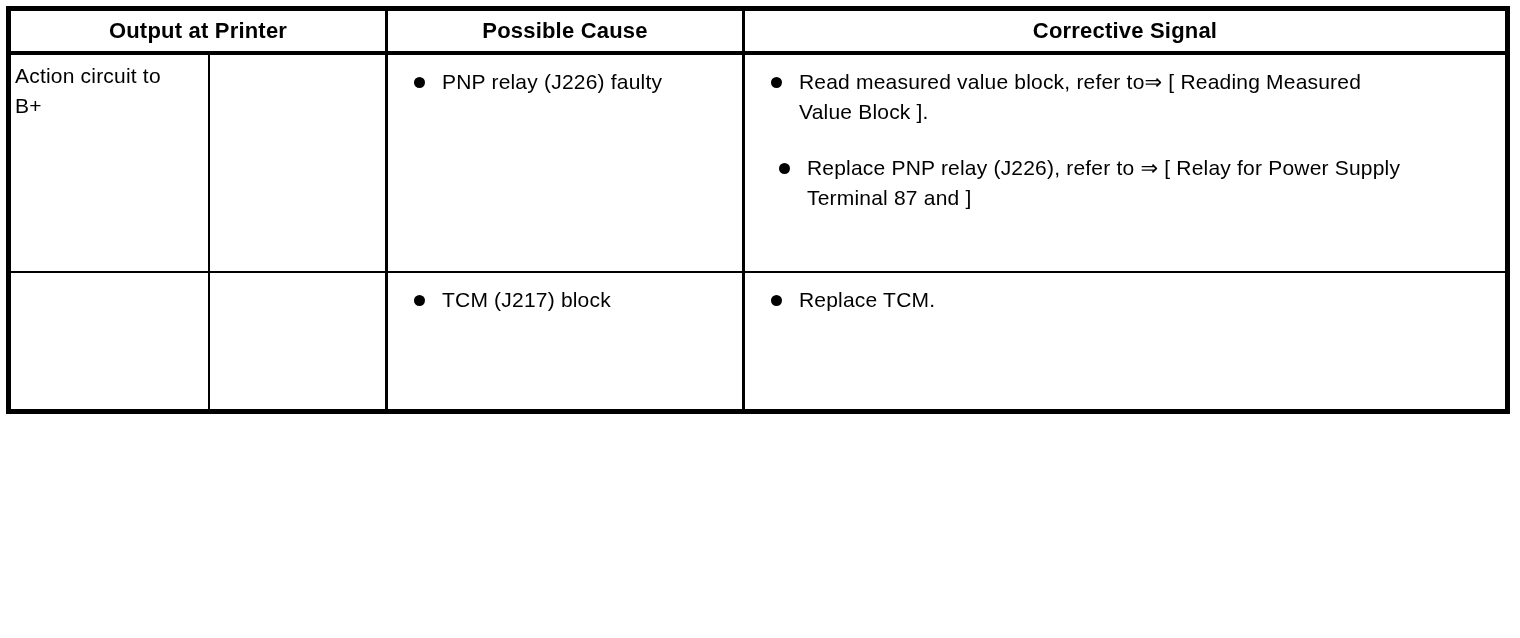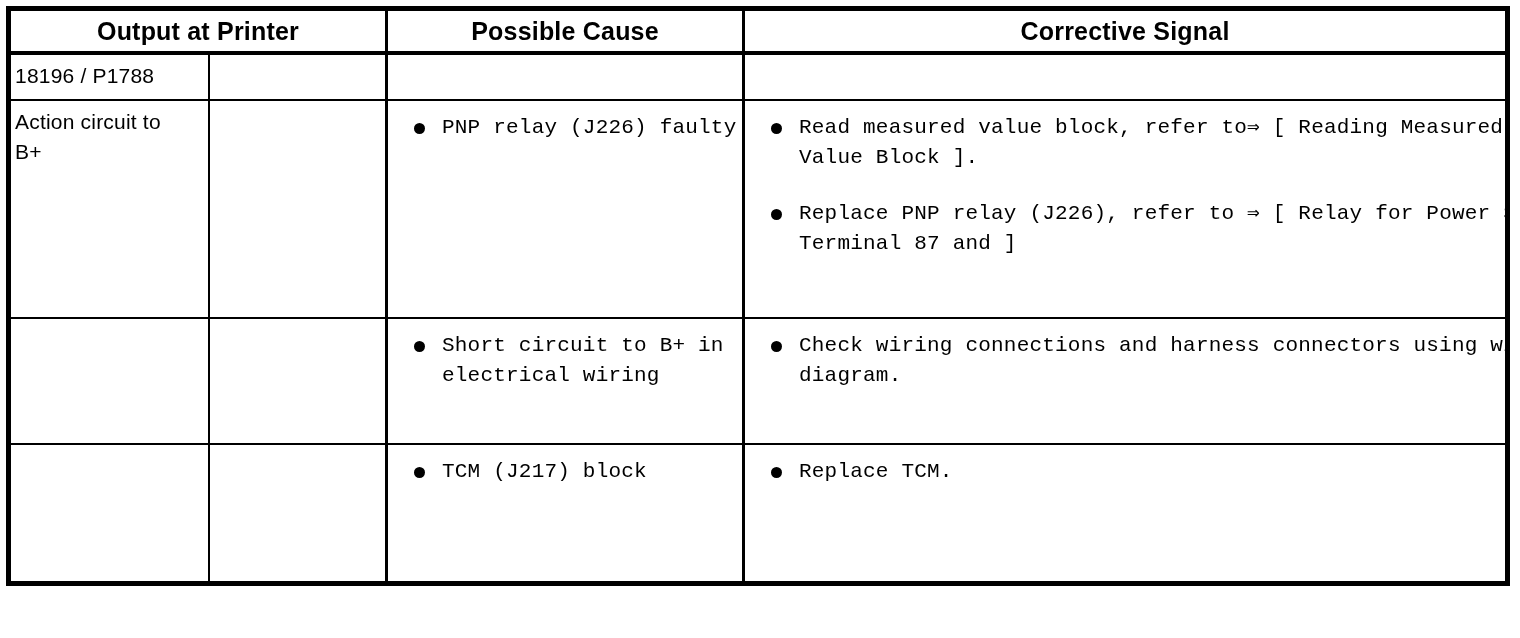--- a/index.html
+++ b/index.html
@@ -21,7 +21,7 @@
     vertical-align:middle;
     text-align:center;
     font-weight:bold;
-    font-size:25px;
+    font-size:22px;
     border-bottom:4px solid #000;
     padding:0;
   }

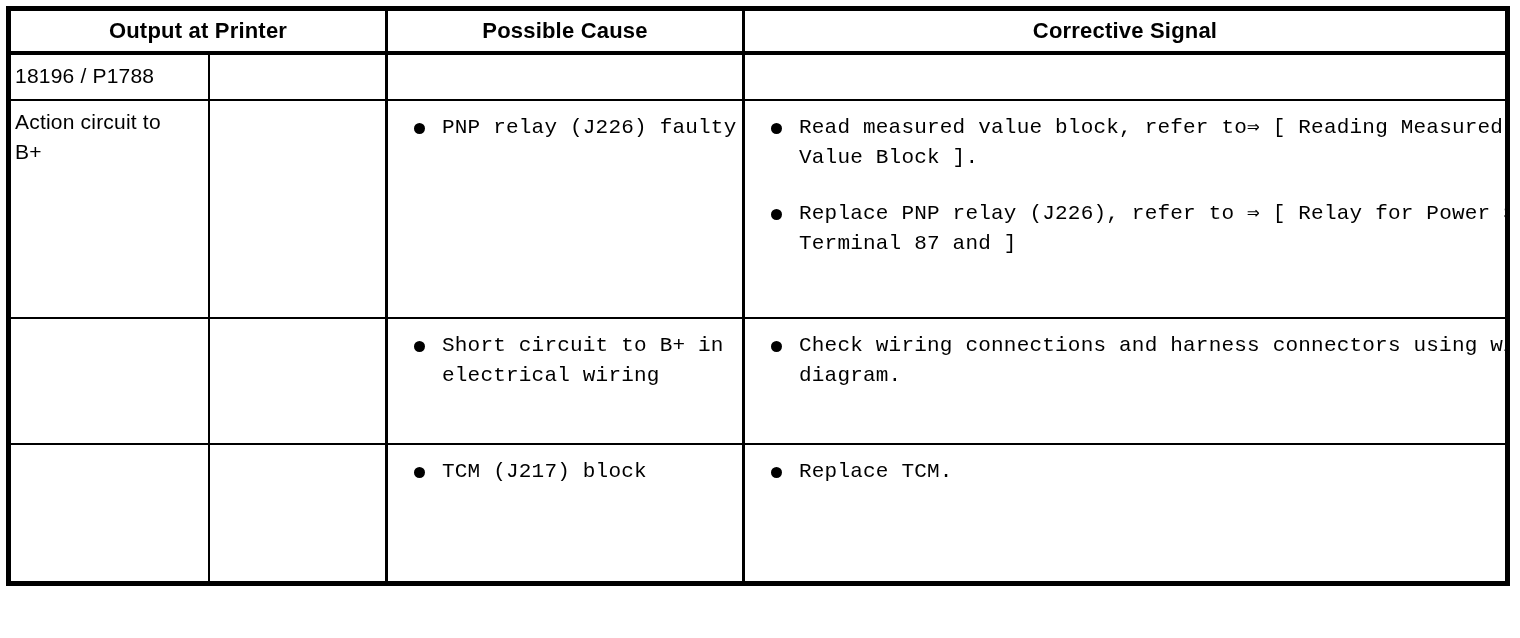--- a/index.html
+++ b/index.html
@@ -58,12 +58,6 @@
     <th>Corrective Signal</th>
   </tr>
 
-  <tr class="r1">
-    <td class="c1">18196 / P1788</td>
-    <td class="divstrong"></td>
-    <td class="divstrong"></td>
-    <td></td>
-  </tr>
 
 
   <tr class="r3">

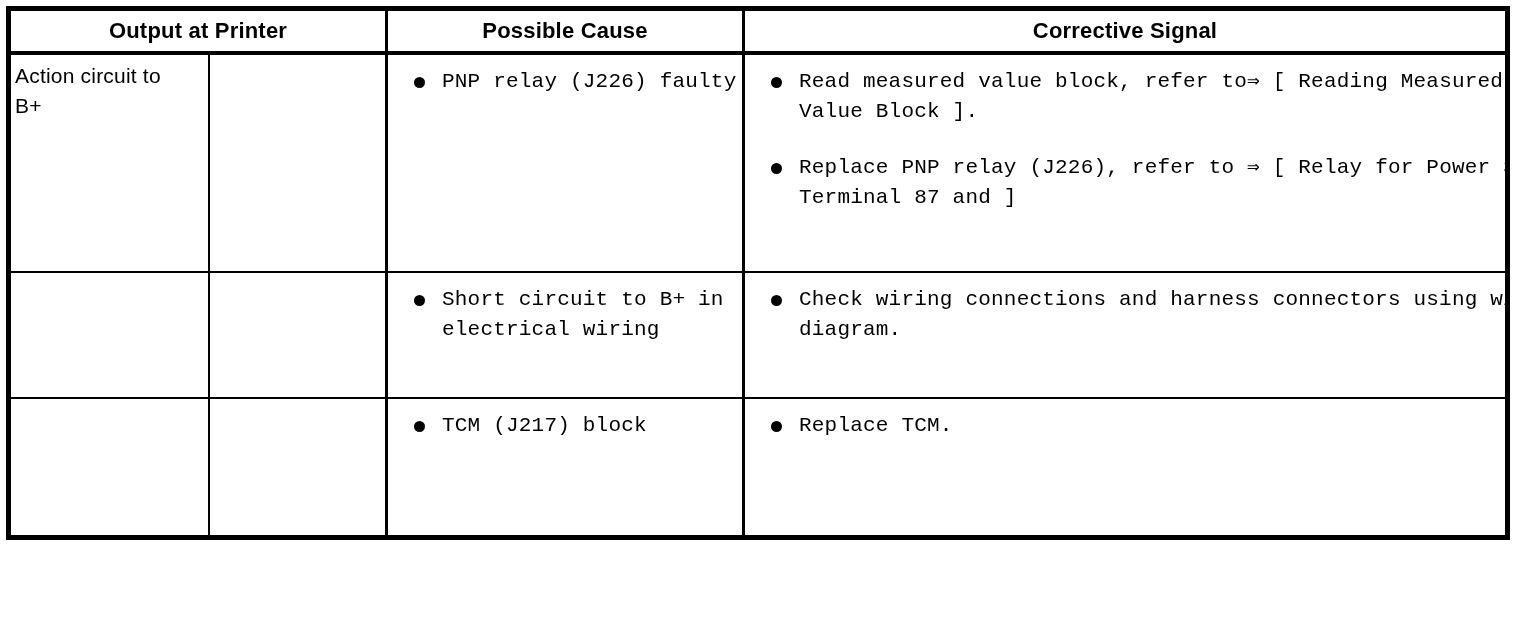--- a/index.html
+++ b/index.html
@@ -32,7 +32,7 @@
   tr.r5 td{height:130px;}
   td.divstrong, th.divstrong{border-right:3px solid #000;}
   td.c1{padding:6px 4px 0 4px;white-space:pre;}
-  .li{display:flex;align-items:flex-start;margin-top:12px;font-family:Liberation Mono, monospace;}
+  .li{display:flex;align-items:flex-start;margin-top:12px;}
   .li + .li{margin-top:26px;}
   .bullet{
     width:11px;height:11px;border-radius:50%;background:#000;

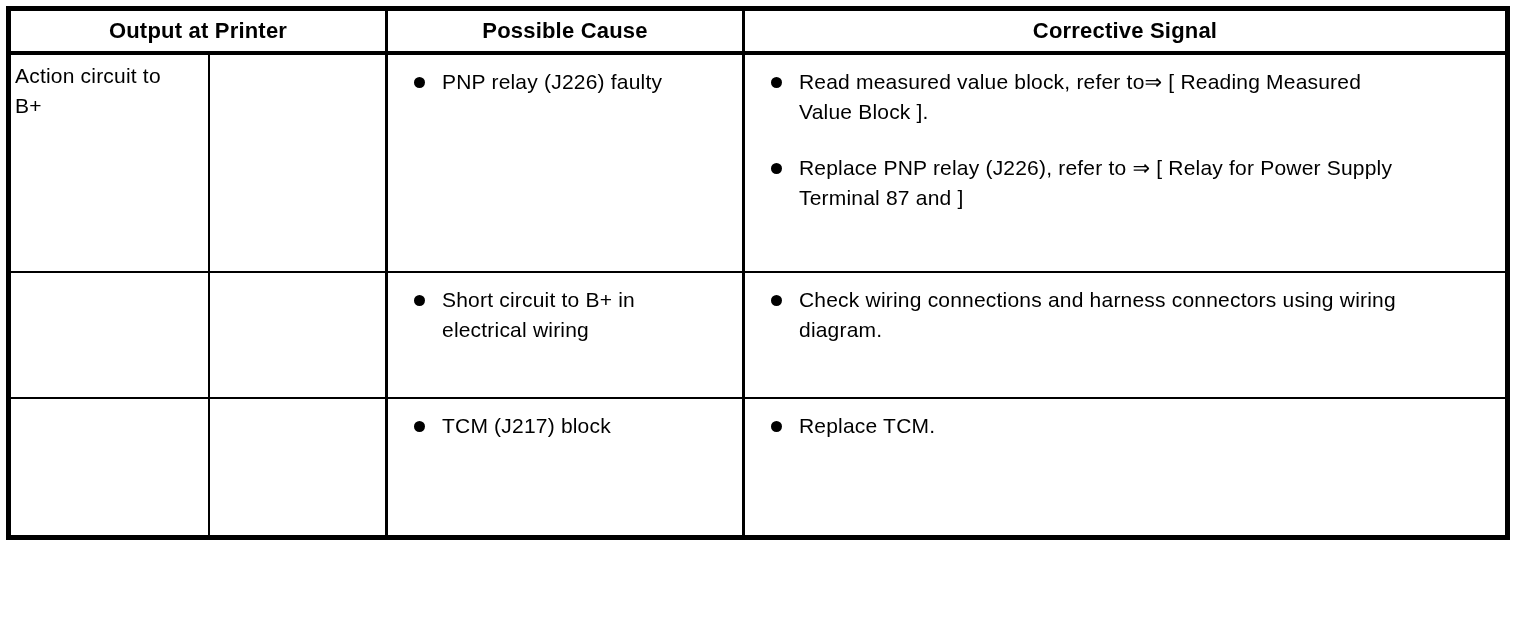--- a/index.html
+++ b/index.html
@@ -33,7 +33,7 @@
   td.divstrong, th.divstrong{border-right:3px solid #000;}
   td.c1{padding:6px 4px 0 4px;white-space:pre;}
   .li{display:flex;align-items:flex-start;margin-top:12px;}
-  .li + .li{margin-top:26px;}
+  .li + .li{margin-top:26px;margin-left:8px;}
   .bullet{
     width:11px;height:11px;border-radius:50%;background:#000;
     flex:none;margin:10px 17px 0 26px;

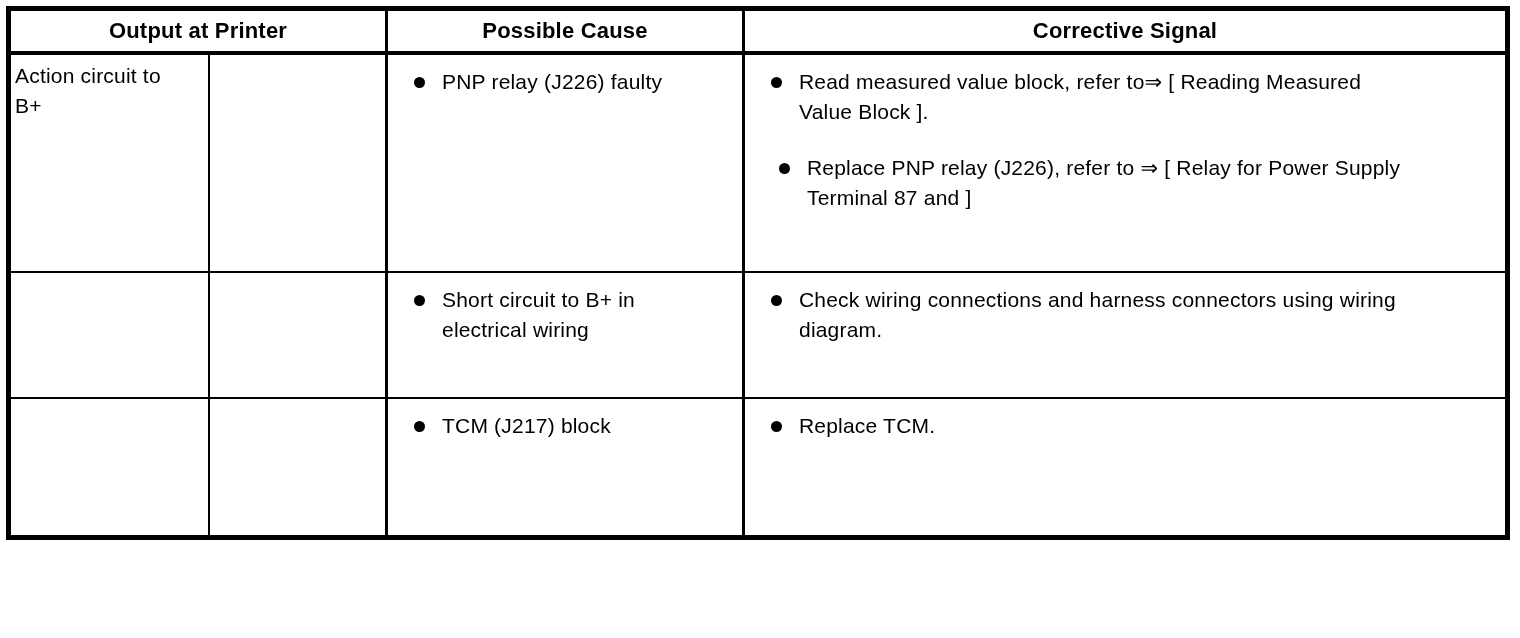--- a/index.html
+++ b/index.html
@@ -84,24 +84,6 @@
     </td>
   </tr>
 
-  <tr class="r4">
-    <td class="c1"></td>
-    <td class="divstrong"></td>
-    <td class="divstrong">
-      <div class="li">
-        <span class="bullet"></span>
-        <div class="li-text">Short circuit to B+ in
-electrical wiring</div>
-      </div>
-    </td>
-    <td>
-      <div class="li">
-        <span class="bullet"></span>
-        <div class="li-text">Check wiring connections and harness connectors using wiring
-diagram.</div>
-      </div>
-    </td>
-  </tr>
 
   <tr class="r5">
     <td class="c1"></td>

